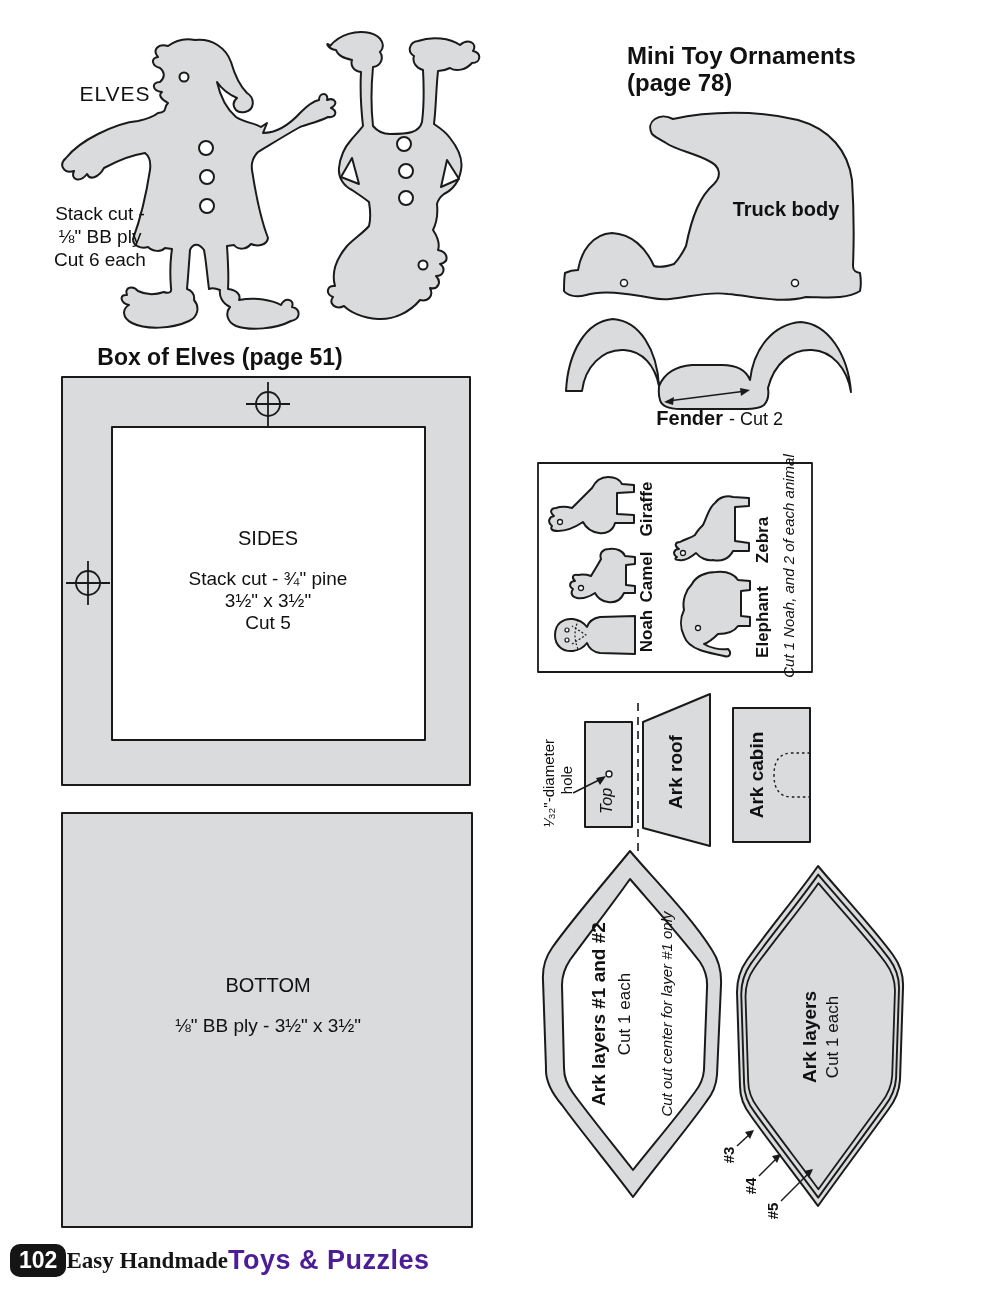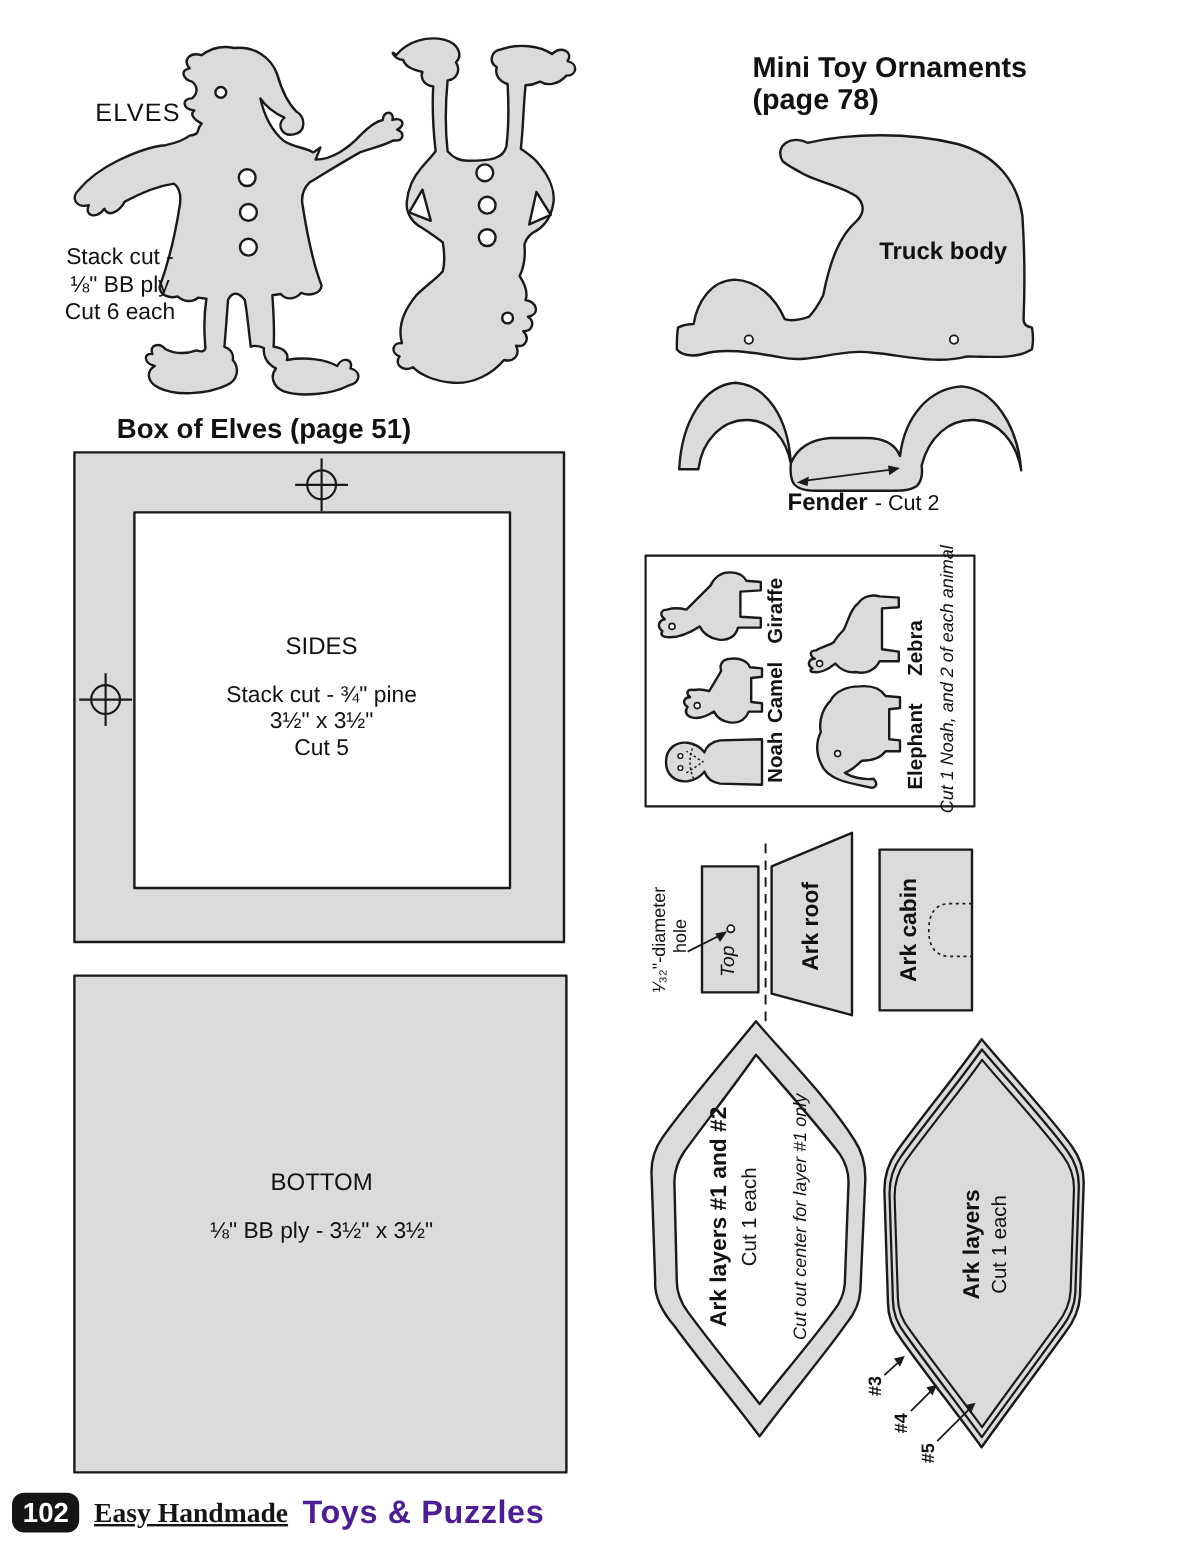--- a/index.html
+++ b/index.html
@@ -10,7 +10,7 @@
   svg{position:absolute;left:0;top:0;}
   svg text{font-family:"Liberation Sans","DejaVu Sans",sans-serif;fill:#111;}
   .footer{
-    position:absolute;left:10px;top:1244px;display:flex;align-items:center;gap:12px;
+    position:absolute;left:10px;top:1244px;display:flex;align-items:center;
   }
   .badge{
     background:#151515;color:#fff;font-weight:bold;font-size:23px;

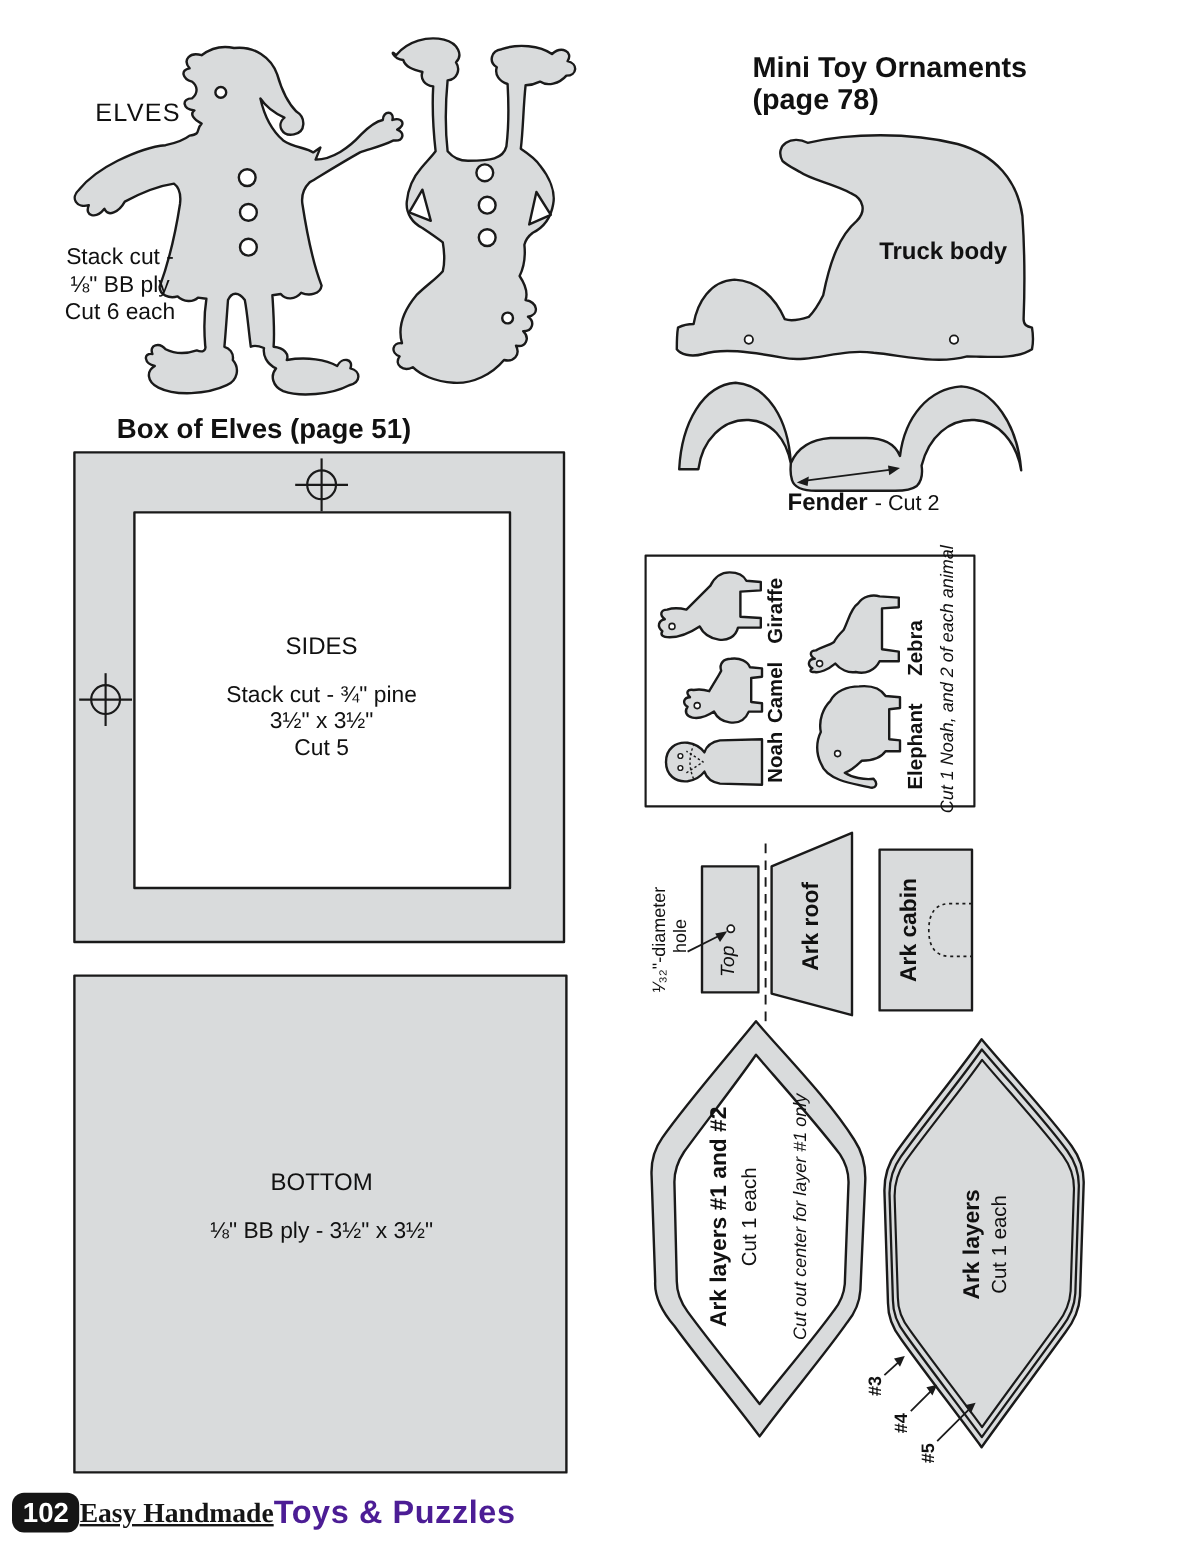--- a/index.html
+++ b/index.html
@@ -17,7 +17,7 @@
     padding:5px 9px;border-radius:10px;line-height:1;
   }
   .book-serif{
-    font-family:"Liberation Serif","DejaVu Serif",serif;font-weight:bold;font-size:23px;color:#151515;text-decoration:underline;
+    font-family:"Liberation Serif","DejaVu Serif",serif;font-weight:bold;font-size:23px;color:#151515;
   }
   .book-bold{
     font-weight:bold;font-size:27px;color:#4c1d95;letter-spacing:0.5px;

